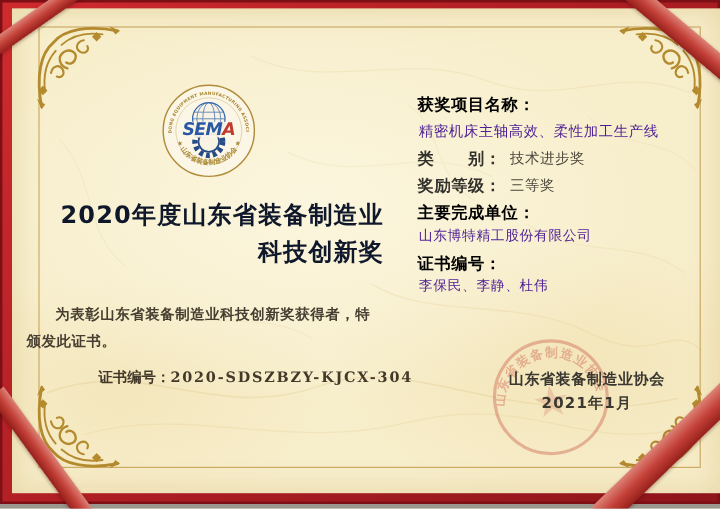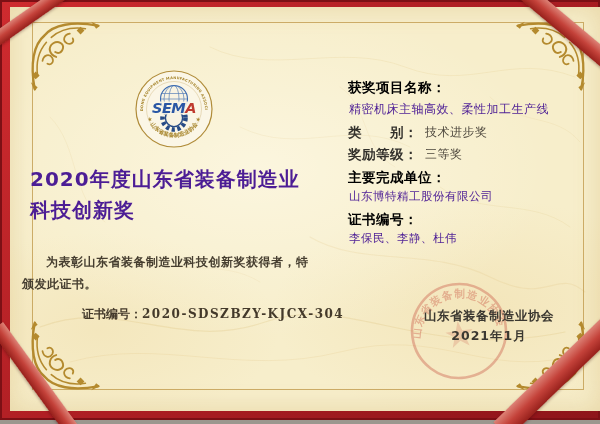--- a/index.html
+++ b/index.html
@@ -37,8 +37,8 @@
   
   .emblem{position:absolute;left:135px;top:70px;width:78px;height:78px;z-index:5;}
   
-  .title{position:absolute;left:30px;width:290px;text-align:left;
-         color:#4c1d95;font-weight:bold;font-size:20px;letter-spacing:1px;z-index:5;}
+  .title{position:absolute;left:30px;width:290px;text-align:right;
+         color:#0f172a;font-weight:bold;font-size:20px;letter-spacing:1px;z-index:5;}
   .title.l1{top:166px;}
   .title.l2{top:197px;}
   

